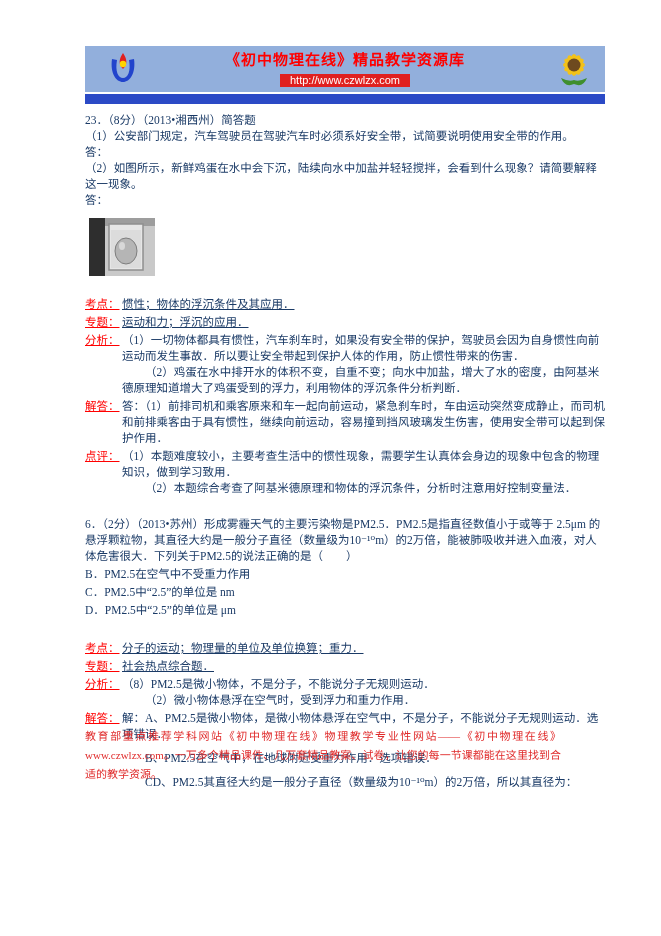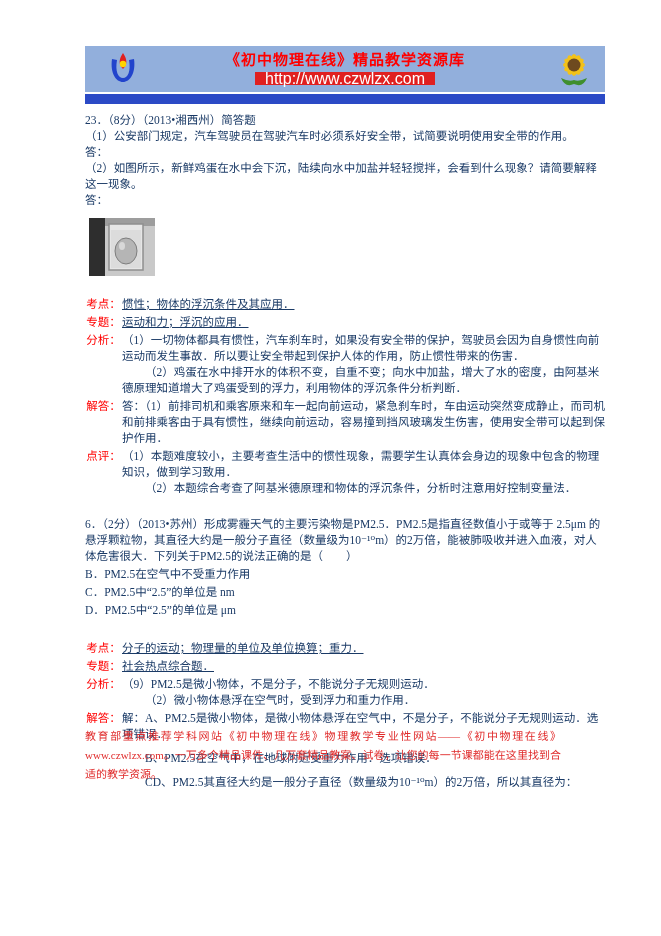--- a/index.html
+++ b/index.html
@@ -24,7 +24,7 @@
   }
   .banner-url {
     display: inline-block; background: #e02020; color: #ffffff;
-    font-size: 16px; line-height: 13px; padding: 0 10px; margin-top: 2px;
+    font-size: 11px; line-height: 13px; padding: 0 10px; margin-top: 2px;
     font-family: "Liberation Sans", "DejaVu Sans", sans-serif;
   }
   .sunflower { flex: 0 0 auto; margin-right: 2px; line-height: 0; }

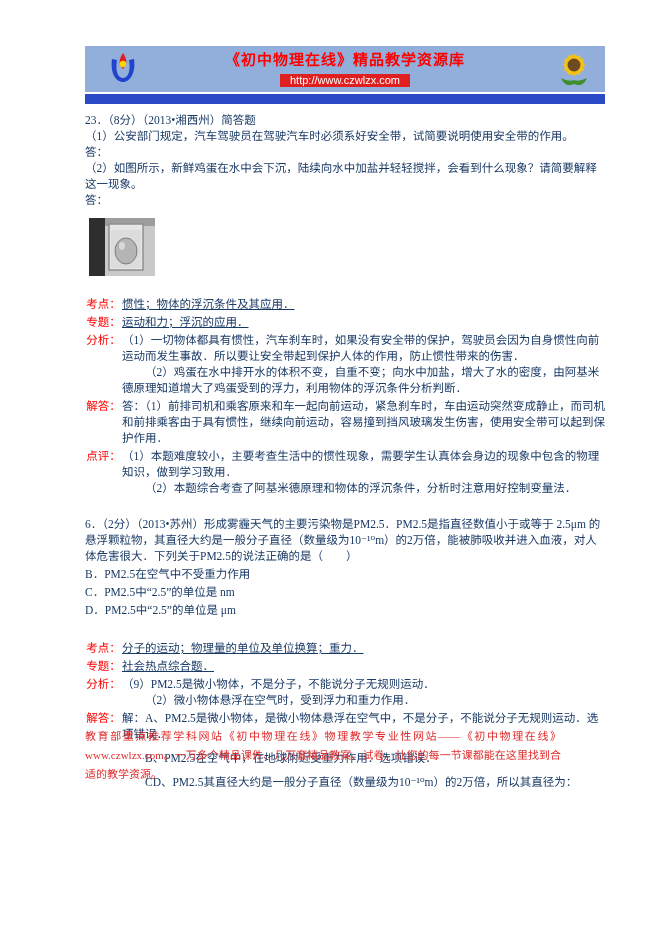--- a/index.html
+++ b/index.html
@@ -37,7 +37,7 @@
   .gap-l { height: 20px; }
 
   .qa-row { display: flex; margin-top: 2px; }
-  .qa-label { flex: 0 0 37px; color: #ff0000; white-space: nowrap; text-align: center; }
+  .qa-label { flex: 0 0 37px; color: #ff0000; text-decoration: underline; white-space: nowrap; }
   .qa-content { flex: 1; }
   .u { text-decoration: underline; }
   .indent2 { text-indent: 23px; }

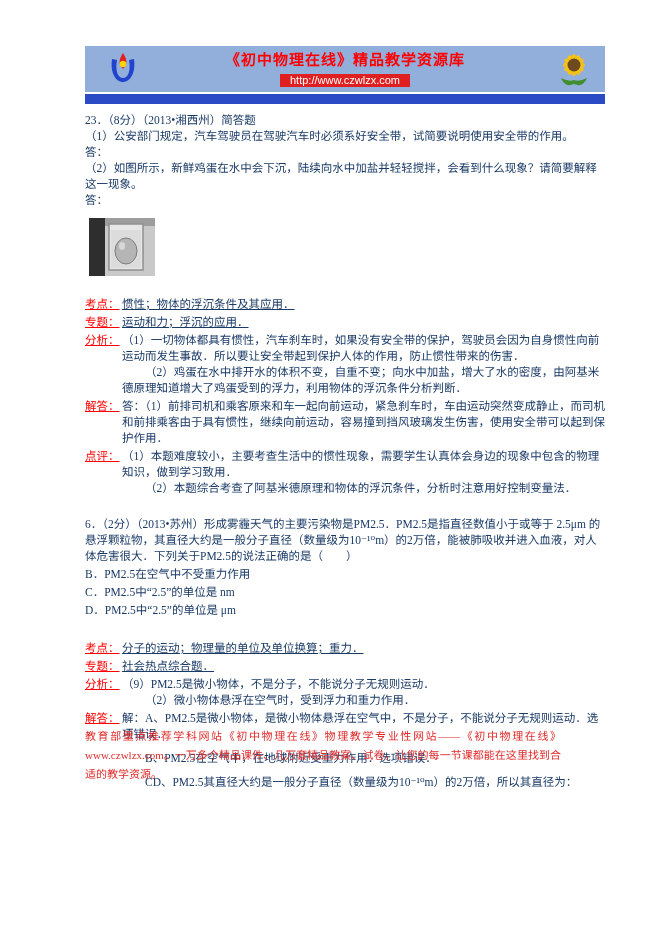--- a/index.html
+++ b/index.html
@@ -165,7 +165,7 @@
     <div class="qa-row">
       <span class="qa-label">分析：</span>
       <div class="qa-content">
-        <div>（9）PM2.5是微小物体，不是分子，不能说分子无规则运动．</div>
+        <div>（8）PM2.5是微小物体，不是分子，不能说分子无规则运动．</div>
         <div class="indent2">（2）微小物体悬浮在空气时，受到浮力和重力作用．</div>
       </div>
     </div>

